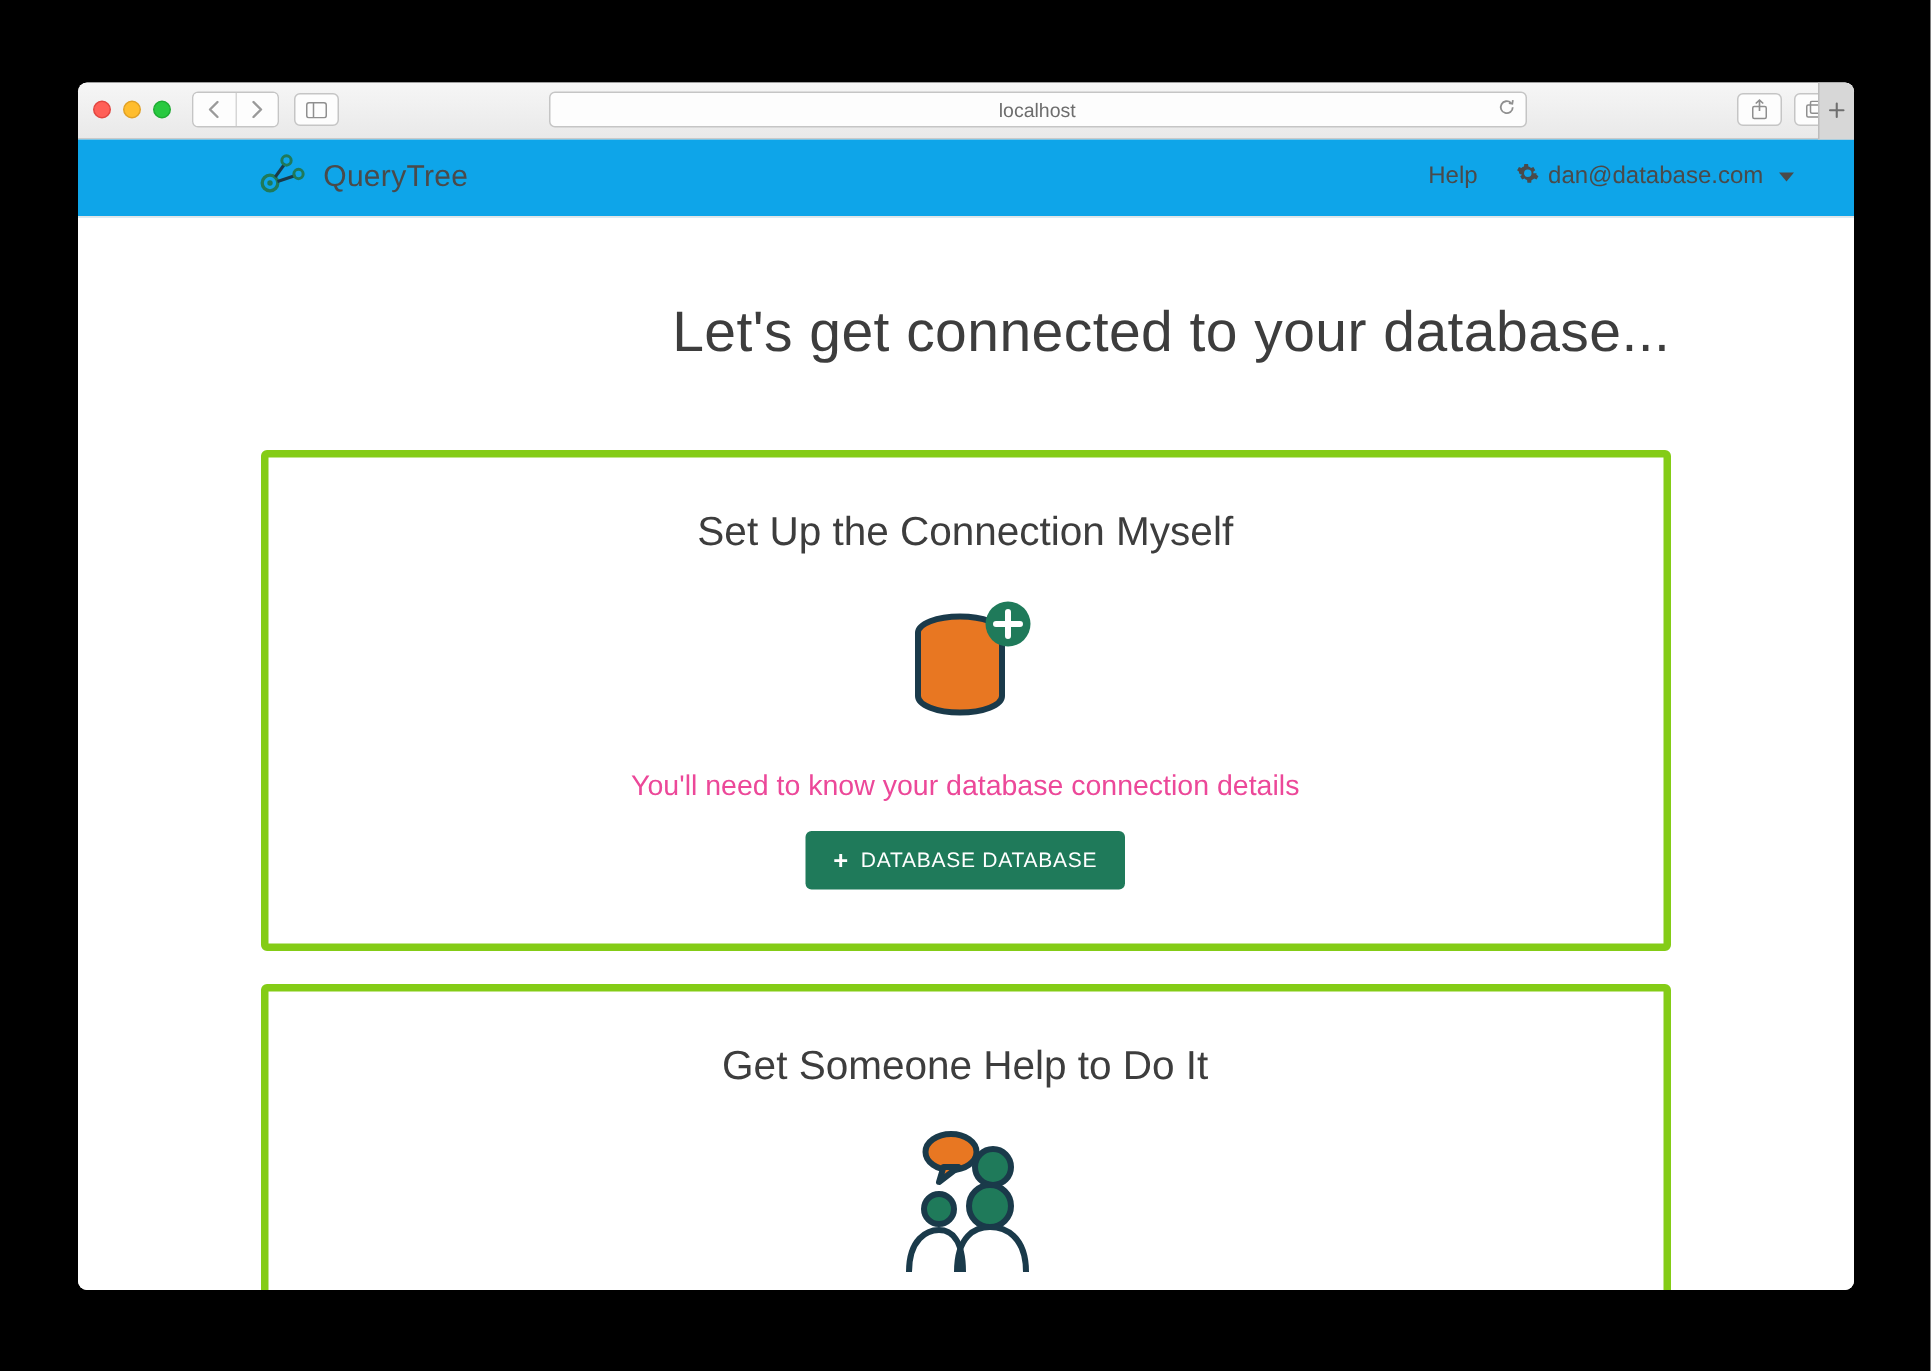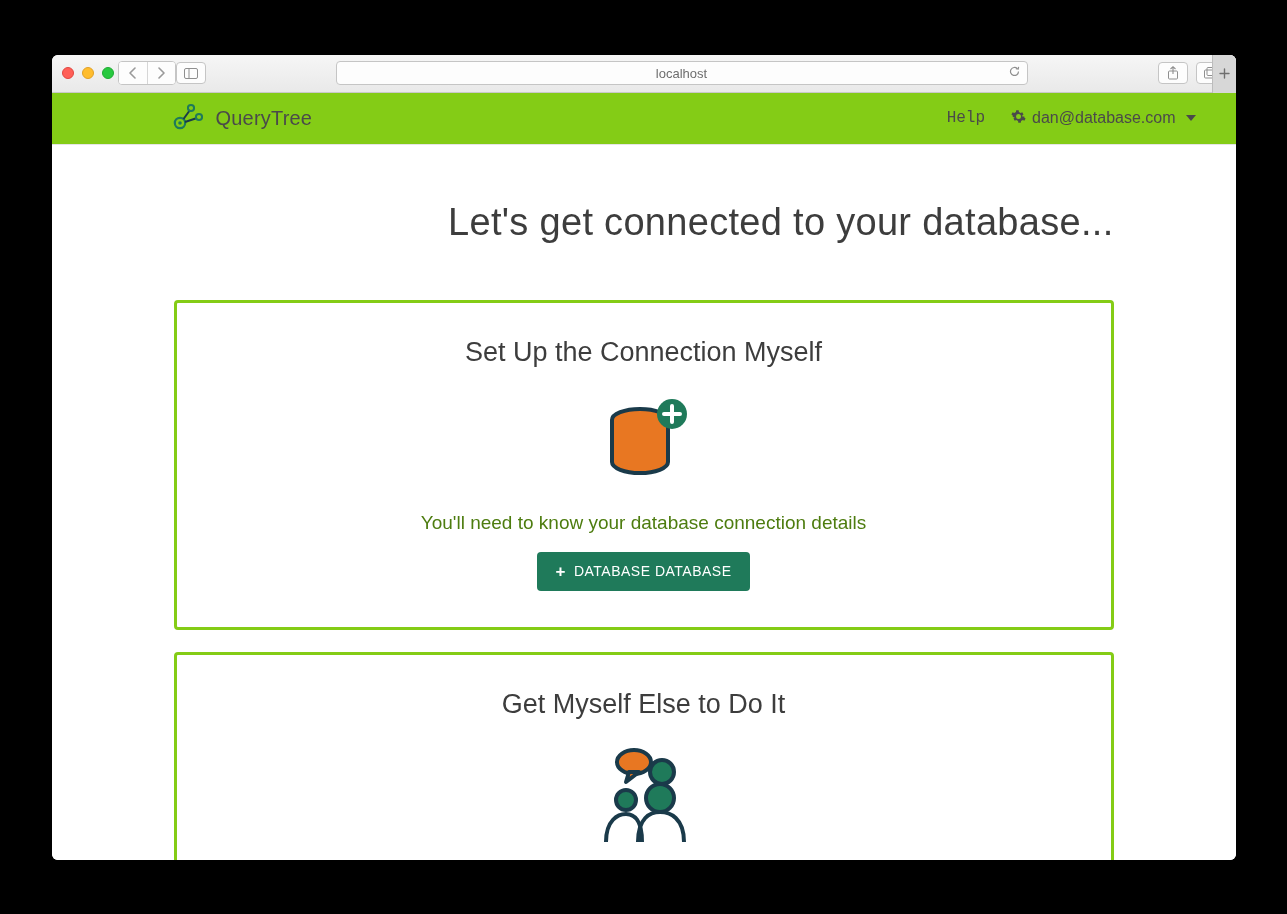--- a/index.html
+++ b/index.html
@@ -30,7 +30,7 @@
     display: flex;
     align-items: center;
     padding: 0 10px;
-    gap: 0;
+    gap: 10px;
   }
   .traffic-lights { display: flex; gap: 8px; margin-right: 4px; }
   .tl { width: 12px; height: 12px; border-radius: 50%; }

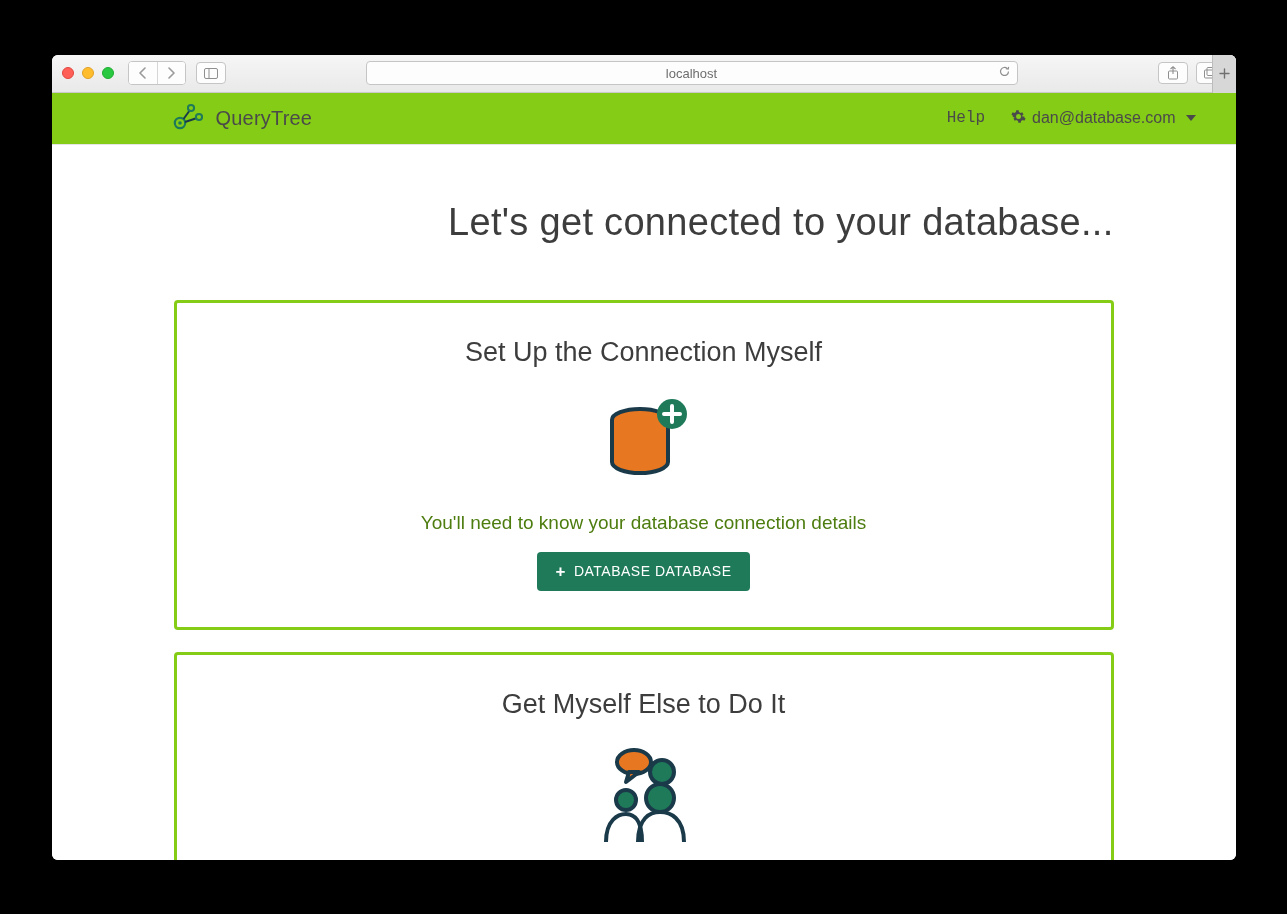--- a/index.html
+++ b/index.html
@@ -90,7 +90,7 @@
   
   .app-navbar {
     height: 52px;
-    background: #84cc16;
+    background: #0ea5e9;
     border-bottom: 1px solid #e5e5e5;
     box-shadow: 0 1px 0 #eeeeee;
     display: flex;

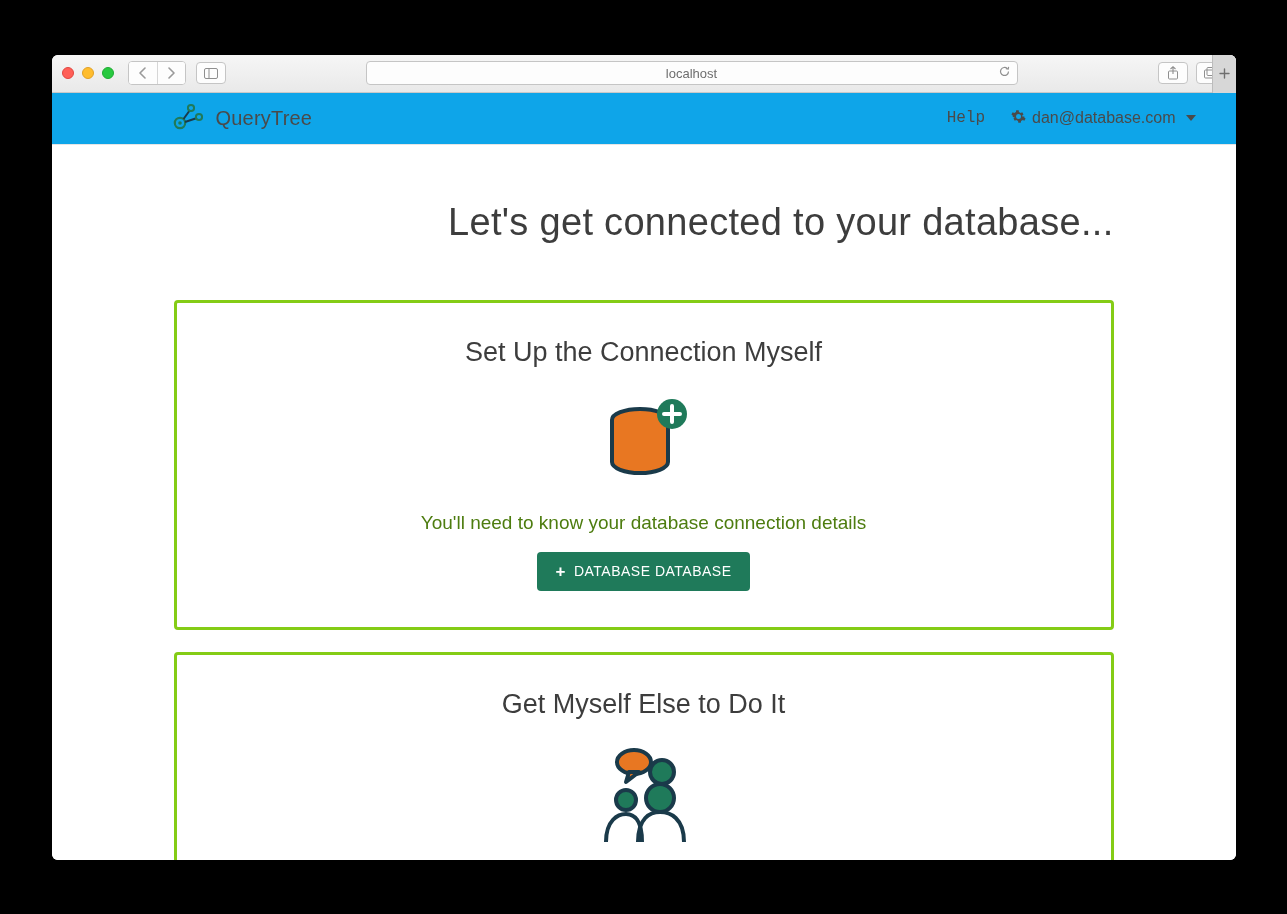--- a/index.html
+++ b/index.html
@@ -250,7 +250,7 @@
       <span>QueryTree</span>
     </div>
     <div class="navbar-right">
-      <a style="cursor:pointer;font-family:Liberation Mono, monospace;">Help</a>
+      <a style="cursor:pointer;">Help</a>
       <div class="user-menu">
         <span>
           <svg width="15" height="15" viewBox="0 0 24 24">

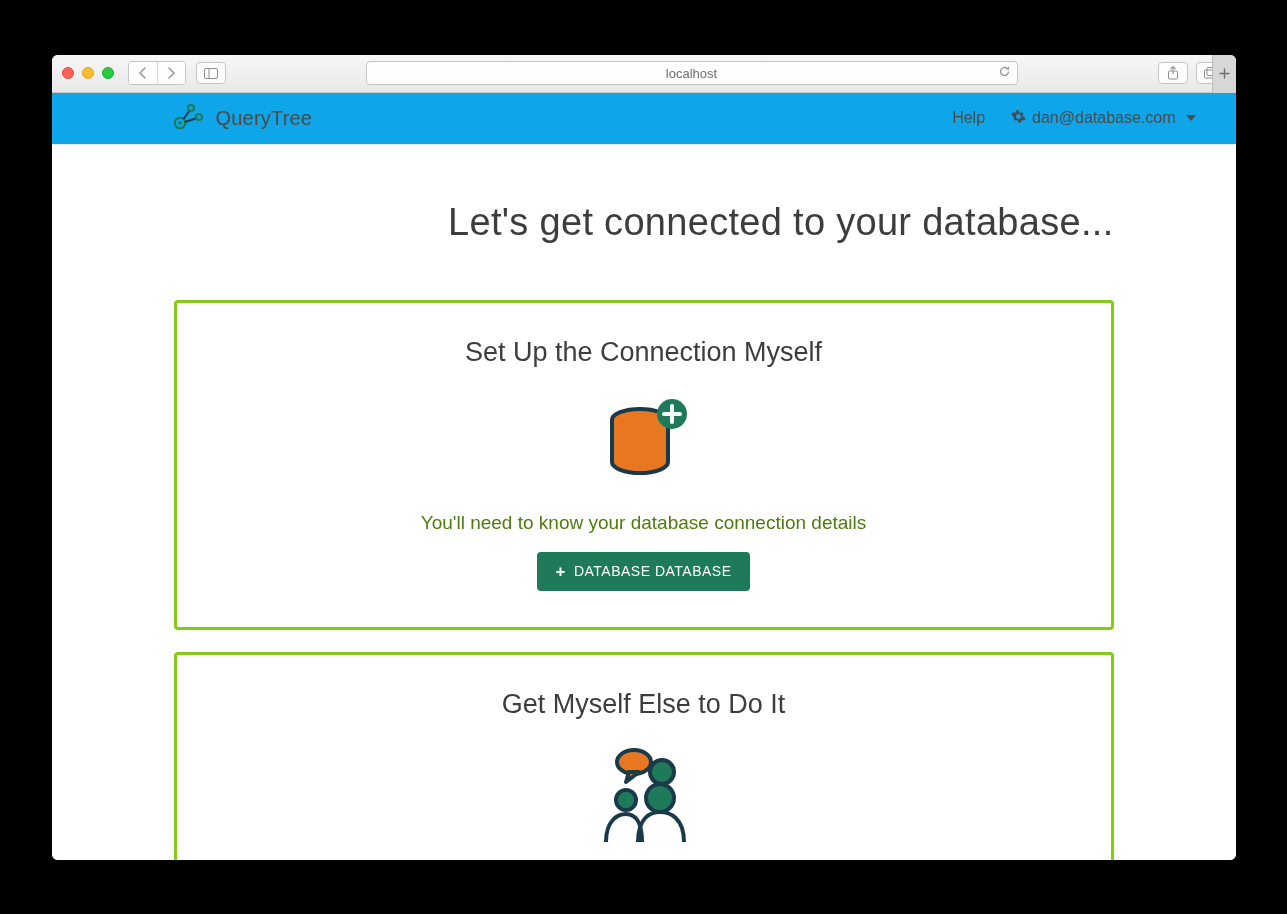--- a/index.html
+++ b/index.html
@@ -135,7 +135,7 @@
     letter-spacing: 0.3px;
   }
   .card {
-    border: 3px solid #84cc16;
+    border: 5px solid #84cc16;
     border-radius: 4px;
     padding: 34px 30px 36px;
     text-align: center;

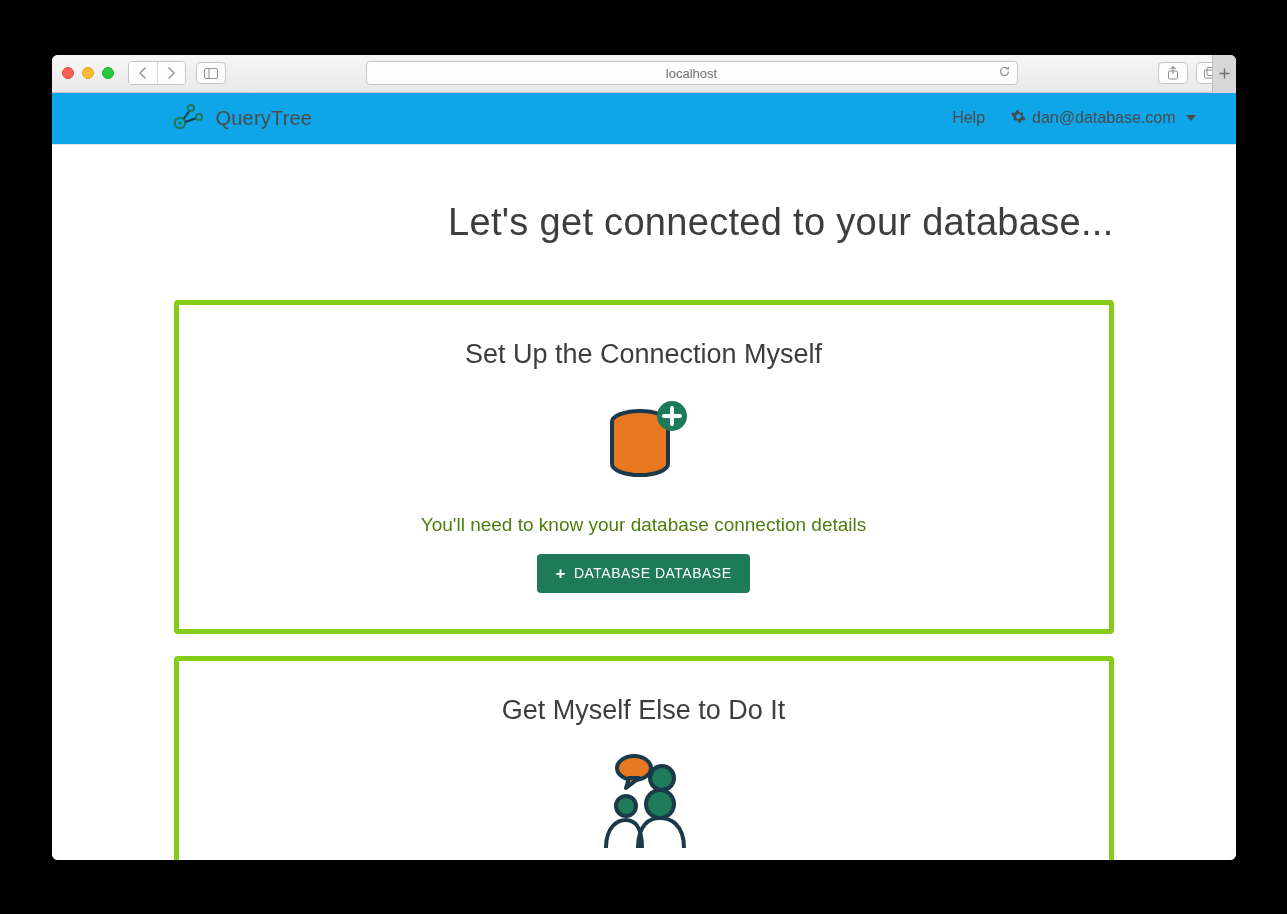--- a/index.html
+++ b/index.html
@@ -151,7 +151,7 @@
   .card .illus { margin: 0 auto 22px; display: flex; justify-content: center; }
   .card p {
     font-size: 19px;
-    color: #4d7c0f;
+    color: #ec4899;
     margin-bottom: 18px;
   }
   .btn {

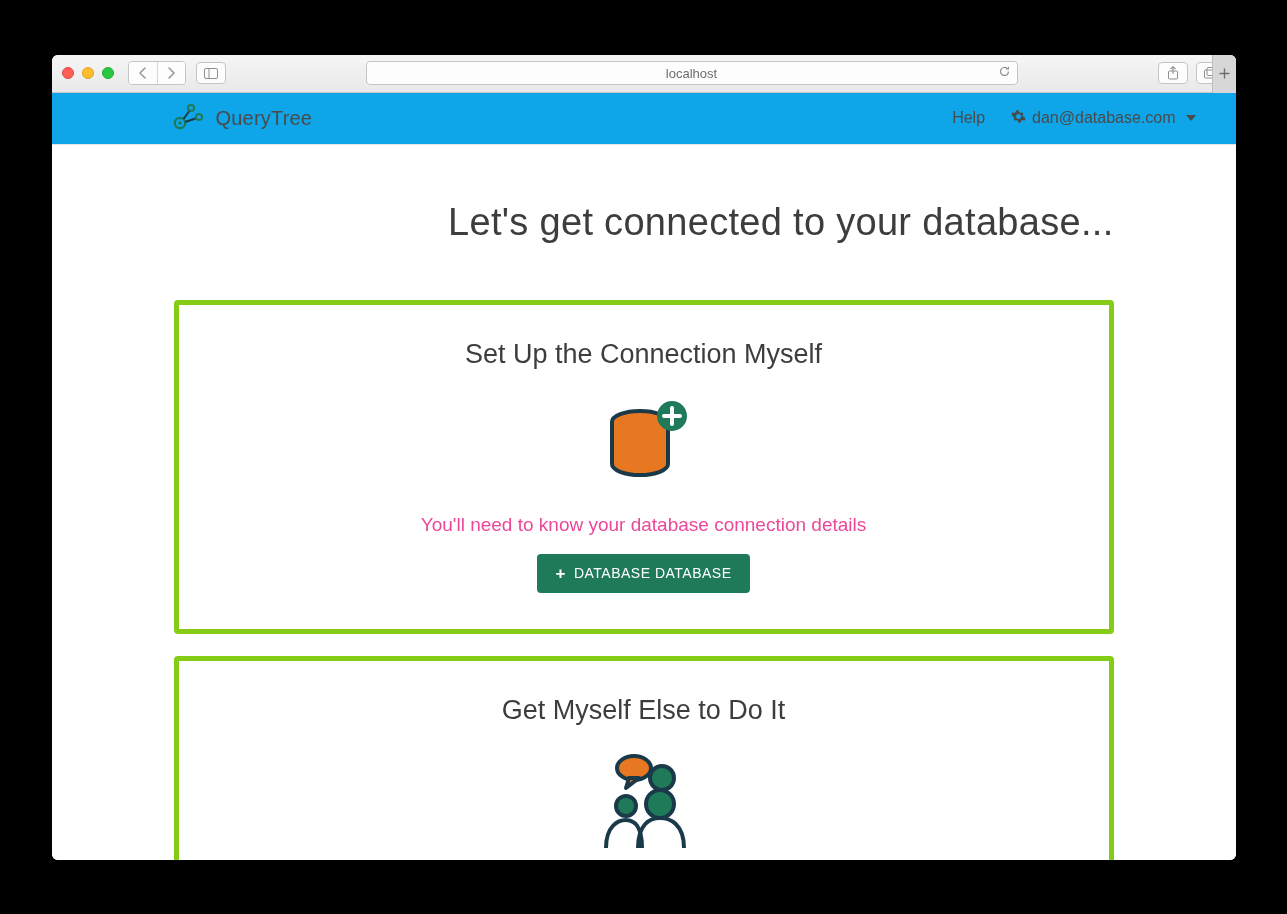--- a/index.html
+++ b/index.html
@@ -289,7 +289,7 @@
       </div>
 
       <div class="card" style="padding-bottom:0;">
-        <h2>Get Myself Else to Do It</h2>
+        <h2>Get Someone Help to Do It</h2>
         <div class="illus">
           <svg width="120" height="100" viewBox="0 0 120 100">
 

